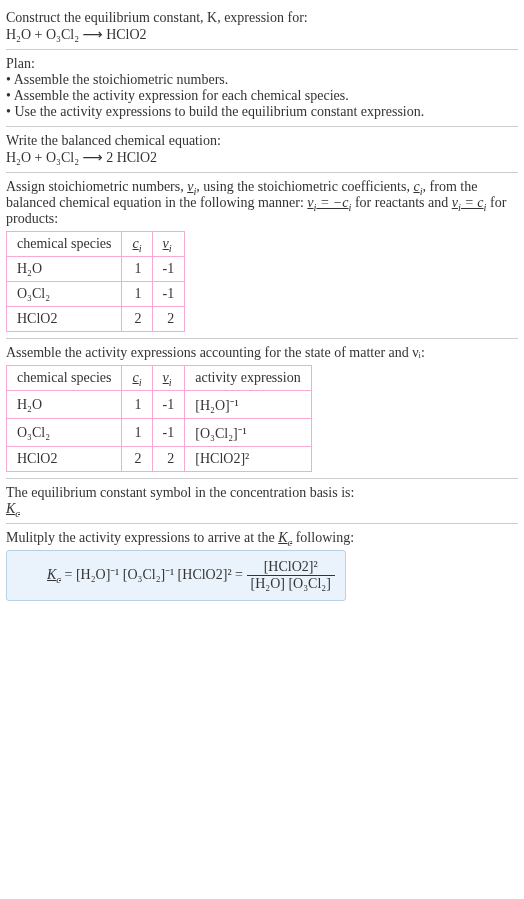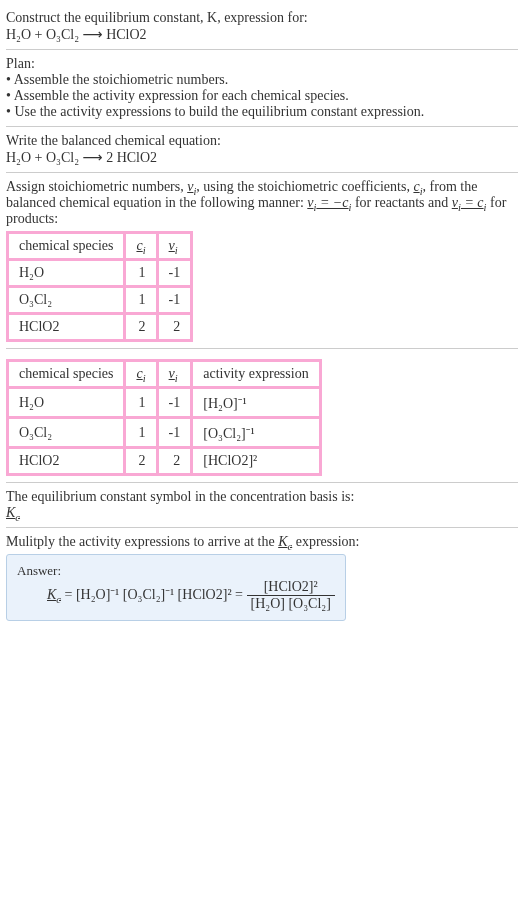--- a/index.html
+++ b/index.html
@@ -25,7 +25,7 @@
     margin-top: 4px;
   }
   table.data td, table.data th {
-    border: 3px solid #f9a8d4;
+    border: 1px solid #f9a8d4;
     padding: 4px 10px;
     font-weight: normal;
     text-align: left;

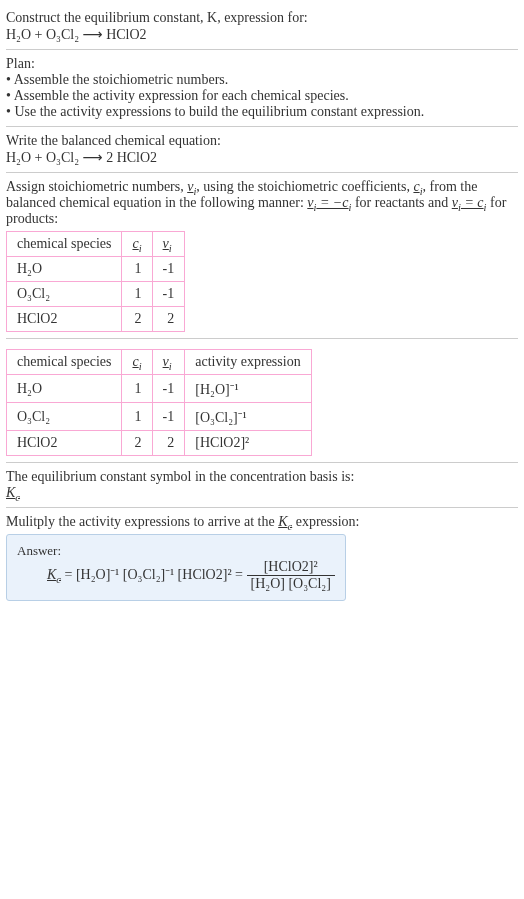--- a/index.html
+++ b/index.html
@@ -123,6 +123,7 @@
 <hr>
 
 <div class="section">
+  <div>Assemble the activity expressions accounting for the state of matter and νᵢ:</div>
   <table class="data">
     <tbody>
         <tr>

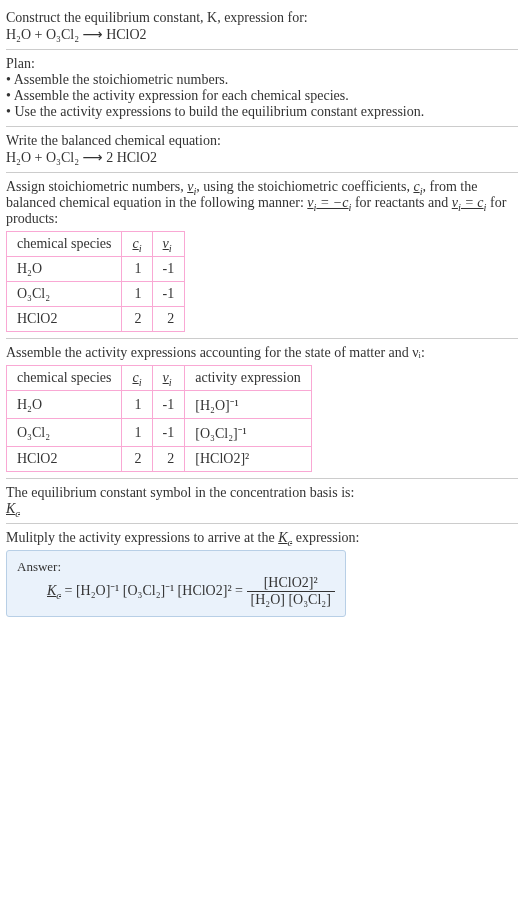--- a/index.html
+++ b/index.html
@@ -163,7 +163,7 @@
 
 <div class="section">
   <div>
-    <span>Mulitply the activity expressions to arrive at the </span><span class="ital">K<sub>c</sub></span><span> expression:</span>
+    <span>Mulitply the activity expressions to arrive at the </span><span class="ital">K<sub>c</sub></span><span> following:</span>
   </div>
   <div class="answer-box">
     <div class="answer-label">Answer:</div>

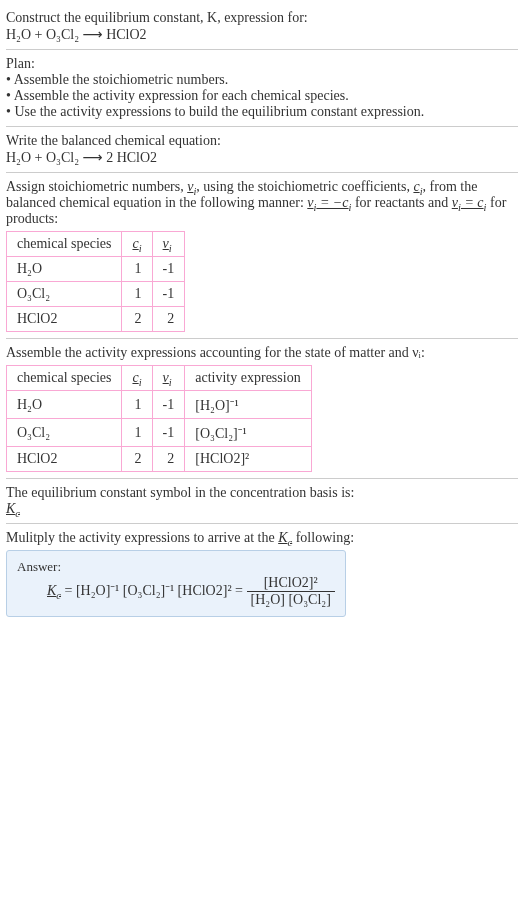--- a/index.html
+++ b/index.html
@@ -166,7 +166,6 @@
     <span>Mulitply the activity expressions to arrive at the </span><span class="ital">K<sub>c</sub></span><span> following:</span>
   </div>
   <div class="answer-box">
-    <div class="answer-label">Answer:</div>
     <div style="margin-top:0; padding-left:30px;">
       <span class="ital">K<sub>c</sub></span>
       <span> = [H₂O]⁻¹ [O₃Cl₂]⁻¹ [HClO2]² = </span>

